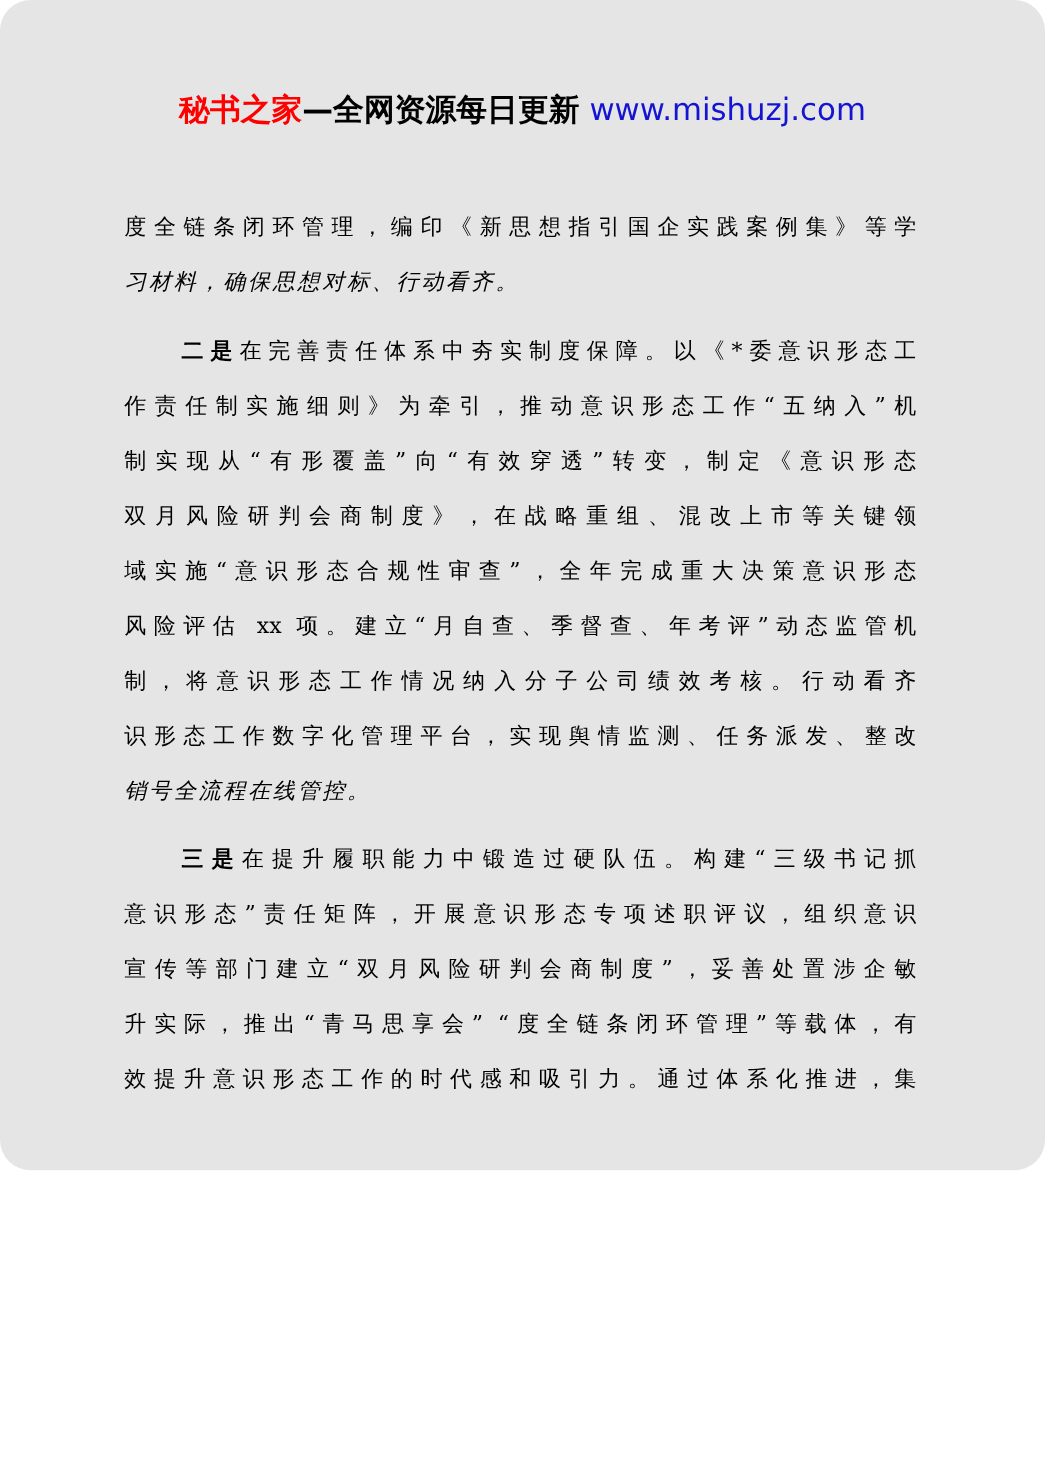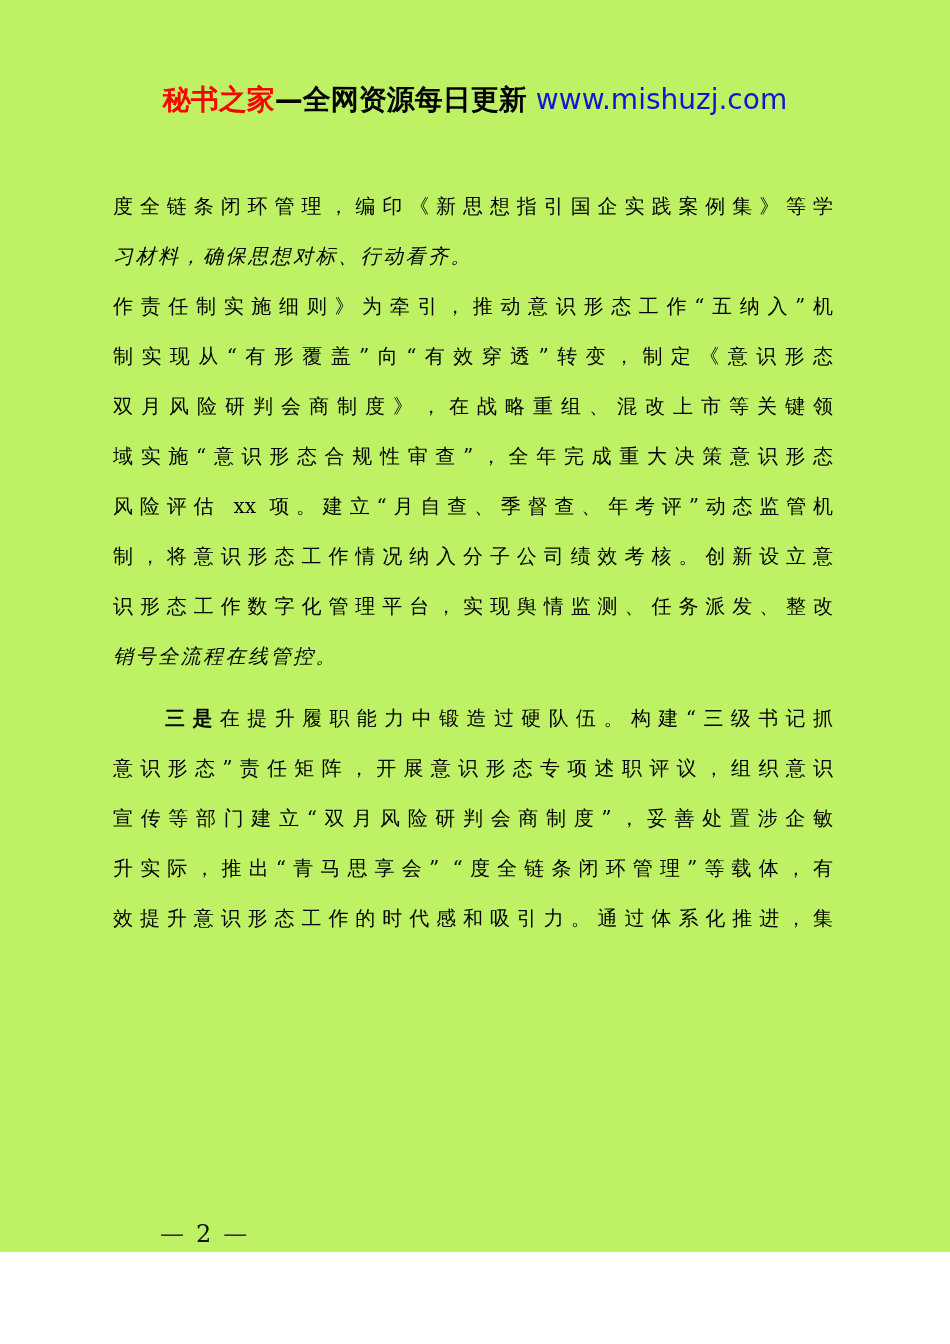--- a/index.html
+++ b/index.html
@@ -5,10 +5,11 @@
   html,body { margin:0; padding:0; background:#ffffff; }
   .page {
     position:relative;
-    width:950px; height:1252px;
-    background:#bef264;
+    width:950px; height:1064px;
+    background:#e5e5e5;
     overflow:hidden;
     font-family:"DejaVu Serif", serif;
+    border-radius:28px;
   }
   .doc-header {
     position:absolute;

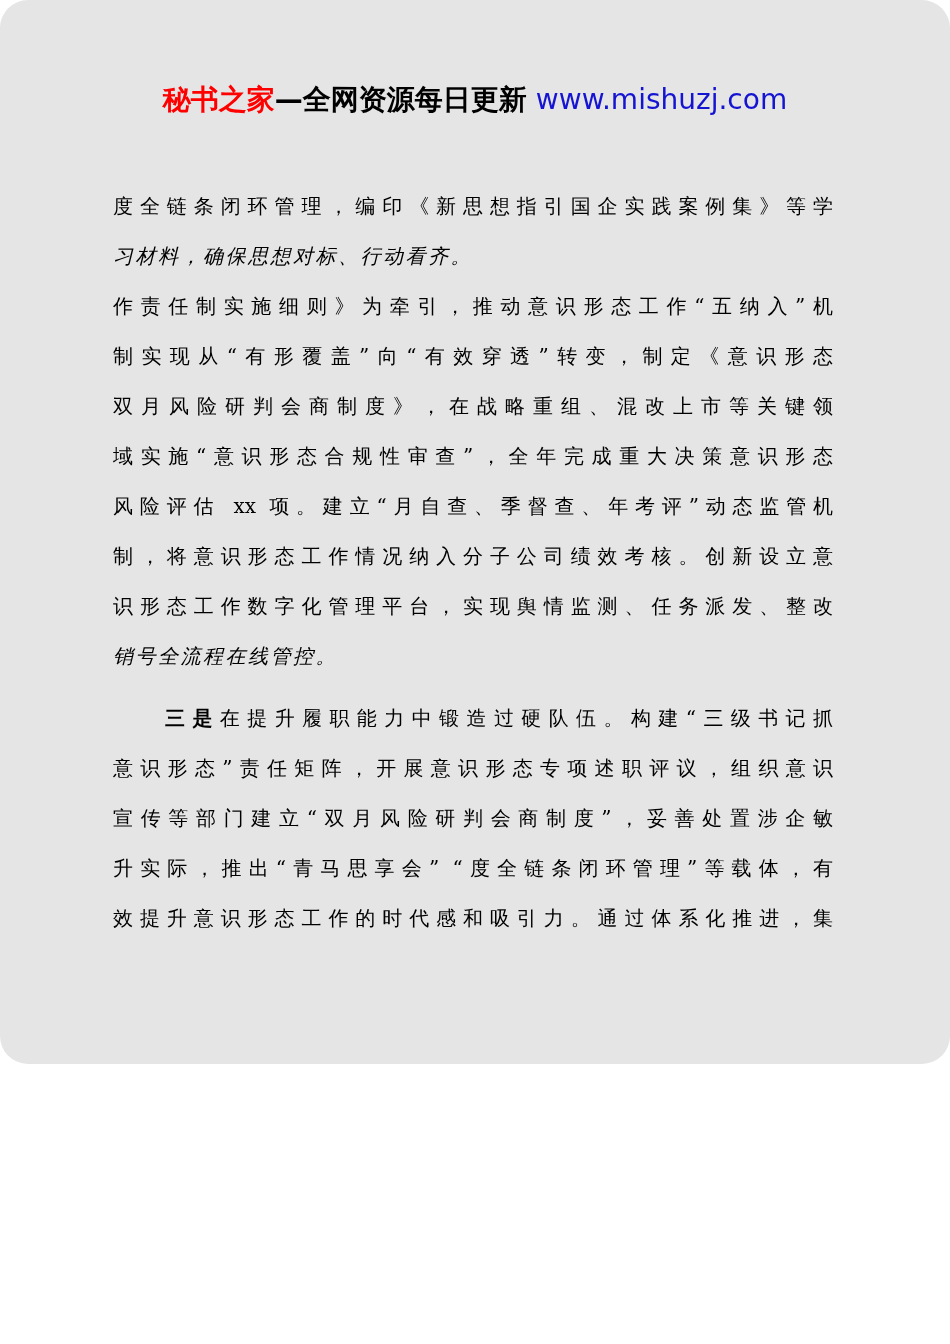--- a/index.html
+++ b/index.html
@@ -57,6 +57,7 @@
   <div class="body-text">
       <div class="line fill"><span>度全链条闭环管理，编印《新思想指引国企实践案例集》等学</span></div>
       <div class="line"><span>习材料，确保思想对标、行动看齐。</span></div>
+      <div class="line fill indent para-start"><span class="bold">二是</span><span>在完善责任体系中夯实制度保障。以《*委意识形态工</span></div>
       <div class="line fill"><span>作责任制实施细则》为牵引，推动意识形态工作“五纳入”机</span></div>
       <div class="line fill"><span>制实现从“有形覆盖”向“有效穿透”转变，制定《意识形态</span></div>
       <div class="line fill"><span>双月风险研判会商制度》，在战略重组、混改上市等关键领</span></div>

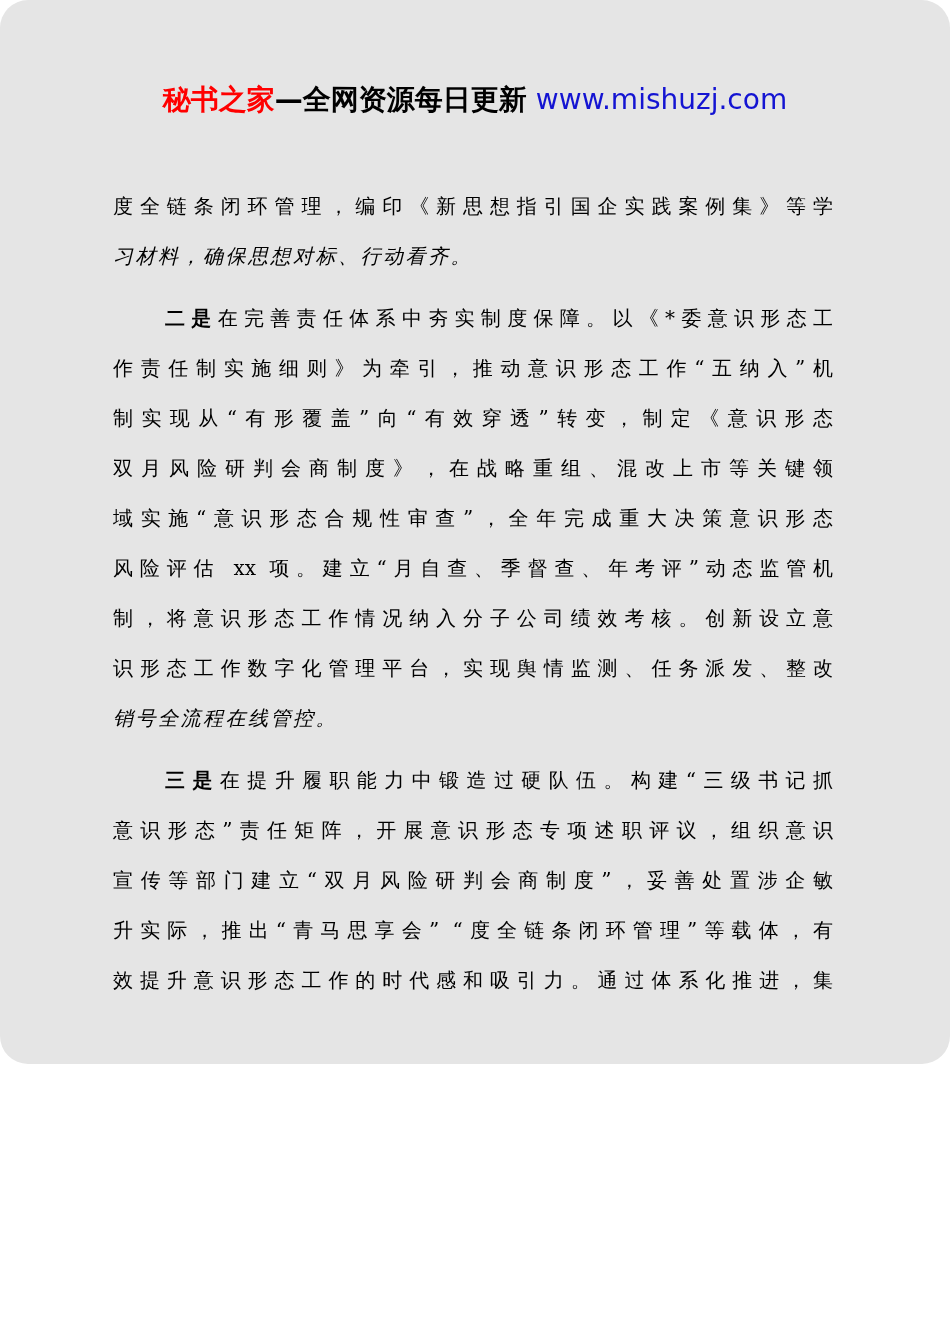--- a/index.html
+++ b/index.html
@@ -63,7 +63,7 @@
       <div class="line fill"><span>双月风险研判会商制度》，在战略重组、混改上市等关键领</span></div>
       <div class="line fill"><span>域实施“意识形态合规性审查”，全年完成重大决策意识形态</span></div>
       <div class="line fill"><span>风险评估 xx 项。建立“月自查、季督查、年考评”动态监管机</span></div>
-      <div class="line fill"><span>制，将意识形态工作情况纳入分子公司绩效考核。创新设立意</span></div>
+      <div class="line fill"><span>制，将意识形态工作情况纳入分子公司绩效考核。行动看齐</span></div>
       <div class="line fill"><span>识形态工作数字化管理平台，实现舆情监测、任务派发、整改</span></div>
       <div class="line"><span>销号全流程在线管控。</span></div>
       <div class="line fill indent para-start"><span class="bold">三是</span><span>在提升履职能力中锻造过硬队伍。构建“三级书记抓</span></div>

